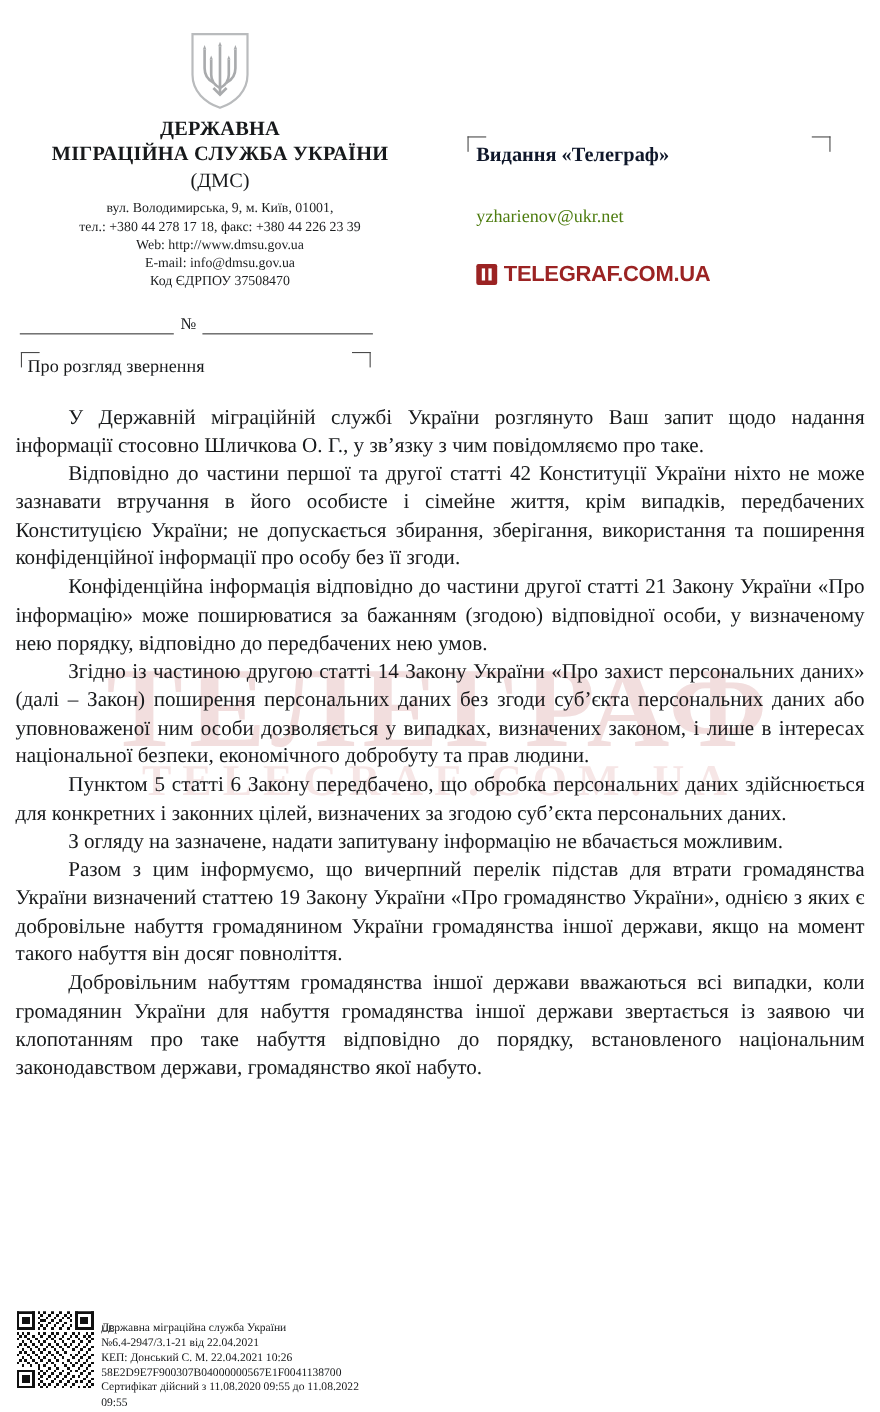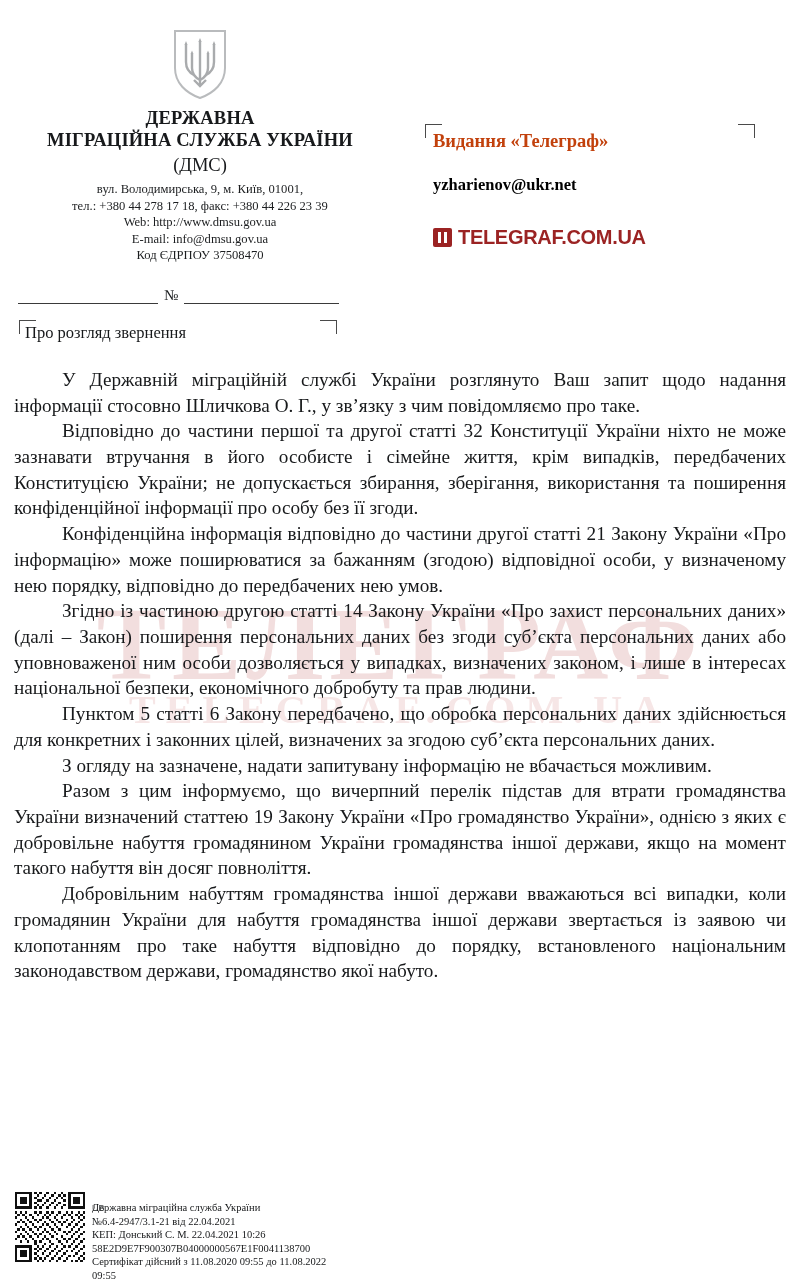--- a/index.html
+++ b/index.html
@@ -116,7 +116,7 @@
     font-weight: 700;
     font-size: 18.5px;
     line-height: 1.25;
-    color: #c2410c;
+    color: #0f172a;
   }
   .addressee-email {
     margin-top: 22px;

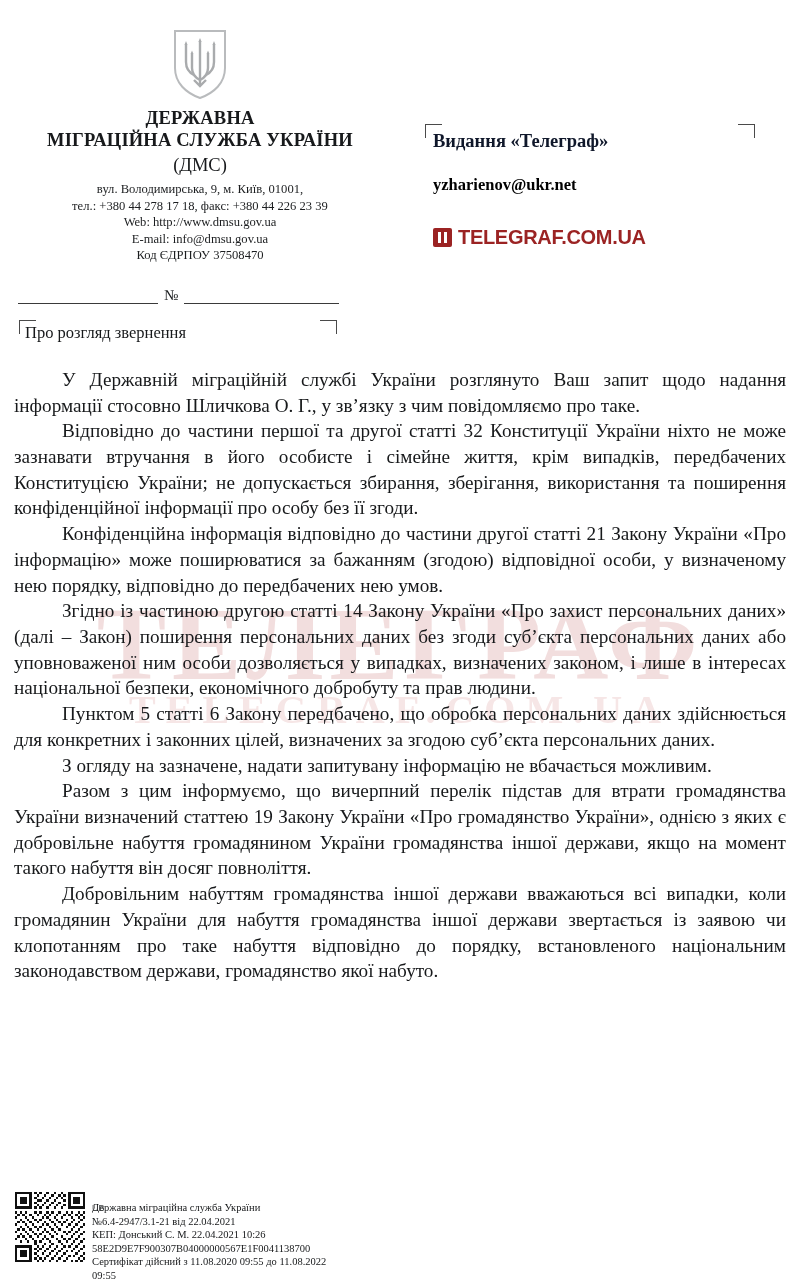--- a/index.html
+++ b/index.html
@@ -119,11 +119,10 @@
     color: #0f172a;
   }
   .addressee-email {
-    margin-top: 22px;
+    margin-top: 34px;
     font-size: 16.5px;
     line-height: 1.25;
-    color: #000000;
-    font-weight: bold;
+    color: #4d7c0f;
   }
   .brand {
     margin-top: 30px;

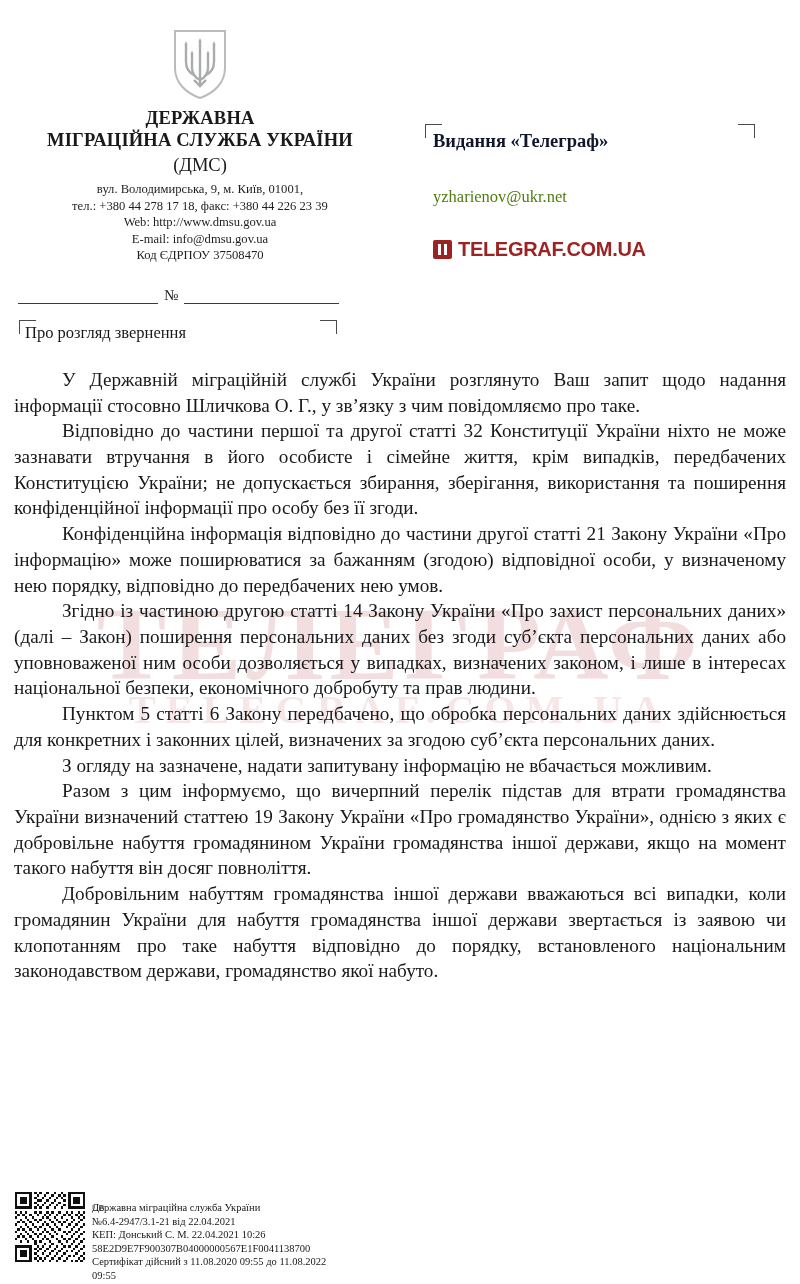--- a/index.html
+++ b/index.html
@@ -331,7 +331,7 @@
 
   <div class="body">
     <p>У Державній міграційній службі України розглянуто Ваш запит щодо надання інформації стосовно Шличкова О. Г., у зв’язку з чим повідомляємо про таке.</p>
-    <p>Відповідно до частини першої та другої статті 32 Конституції України ніхто не може зазнавати втручання в його особисте і сімейне життя, крім випадків, передбачених Конституцією України; не допускається збирання, зберігання, використання та поширення конфіденційної інформації про особу без її згоди.</p>
+    <p>Відповідно до частини першої та другої статті 42 Конституції України ніхто не може зазнавати втручання в його особисте і сімейне життя, крім випадків, передбачених Конституцією України; не допускається збирання, зберігання, використання та поширення конфіденційної інформації про особу без її згоди.</p>
     <p>Конфіденційна інформація відповідно до частини другої статті 21 Закону України «Про інформацію» може поширюватися за бажанням (згодою) відповідної особи, у визначеному нею порядку, відповідно до передбачених нею умов.</p>
     <p>Згідно із частиною другою статті 14 Закону України «Про захист персональних даних» (далі – Закон) поширення персональних даних без згоди суб’єкта персональних даних або уповноваженої ним особи дозволяється у випадках, визначених законом, і лише в інтересах національної безпеки, економічного добробуту та прав людини.</p>
     <p>Пунктом 5 статті 6 Закону передбачено, що обробка персональних даних здійснюється для конкретних і законних цілей, визначених за згодою суб’єкта персональних даних.</p>

